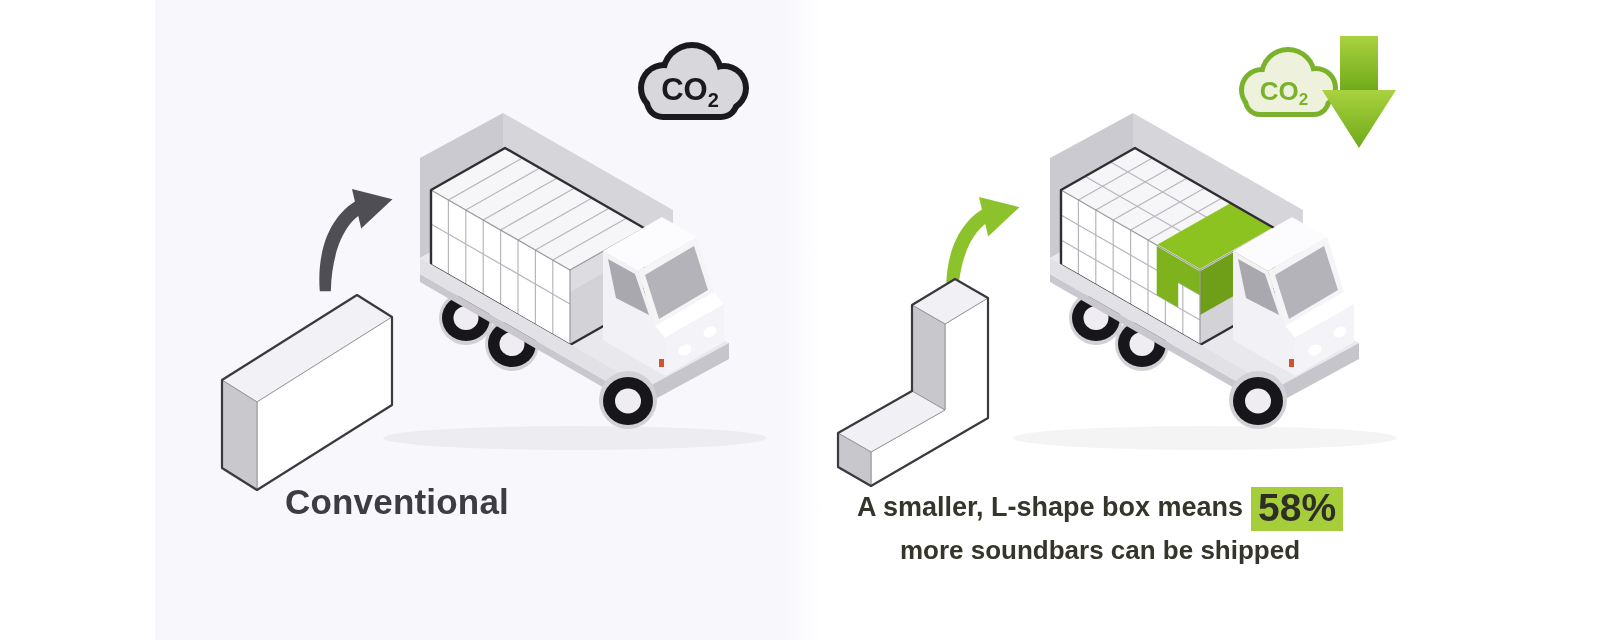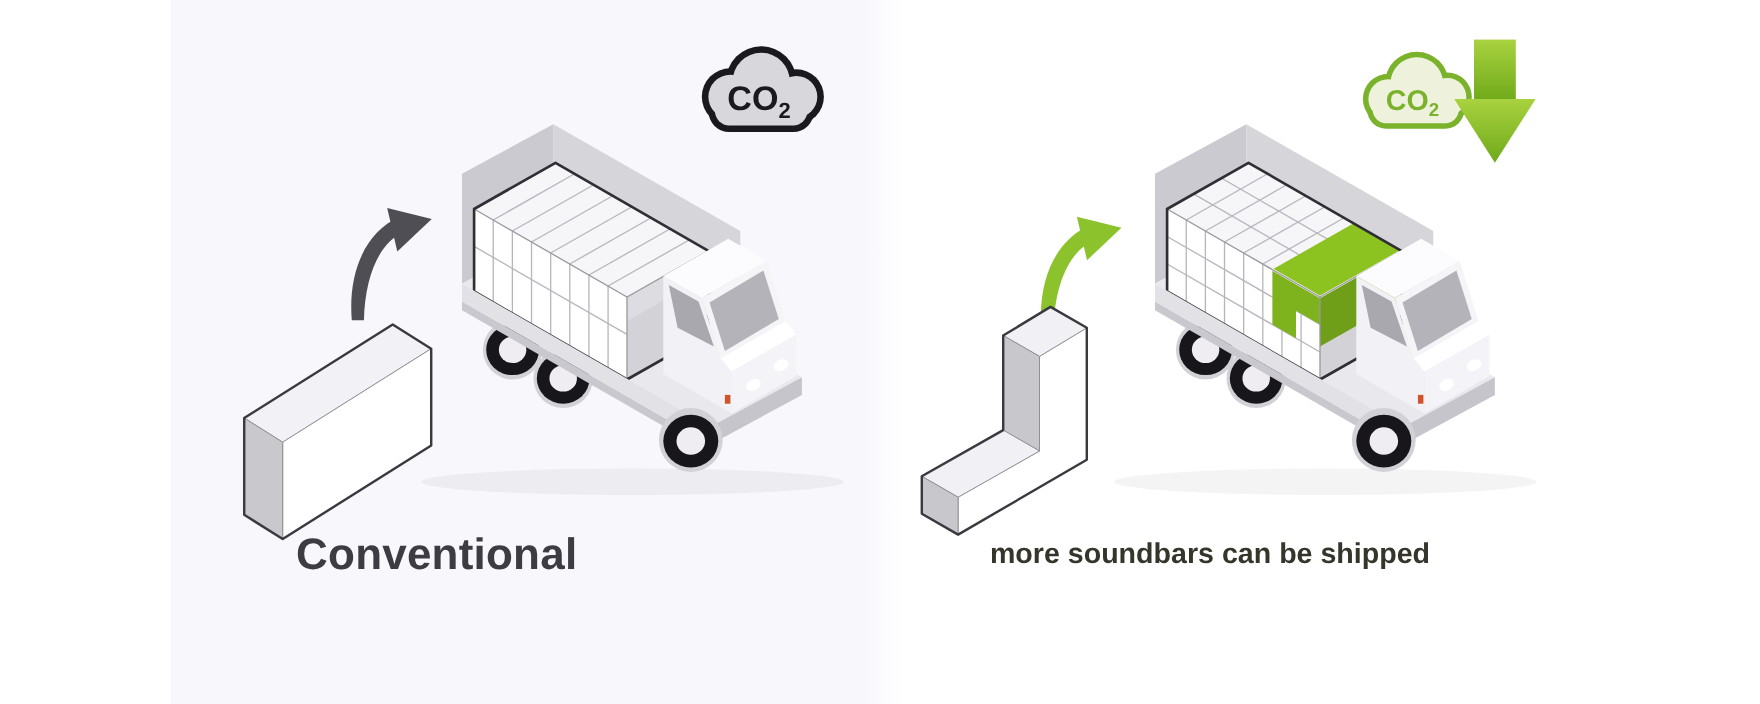--- a/index.html
+++ b/index.html
@@ -13,7 +13,7 @@
     background:linear-gradient(90deg, rgba(248,247,251,.95), rgba(248,247,251,0));}
   .abs{position:absolute;}
   .caption-left{position:absolute;left:197px;top:482px;width:400px;text-align:center;
-    font-size:40px;font-weight:bold;color:#3d3c43;letter-spacing:.2px;}
+    font-size:35px;font-weight:bold;color:#3d3c43;letter-spacing:.2px;}
   .caption-right{position:absolute;left:850px;top:484px;width:500px;text-align:center;color:#35352b;}
   .caption-right .line1{font-size:27px;font-weight:bold;line-height:46px;white-space:nowrap;}
   .caption-right .hl{font-size:39px;font-weight:bold;background:#a6cd3a;color:#2e2e26;

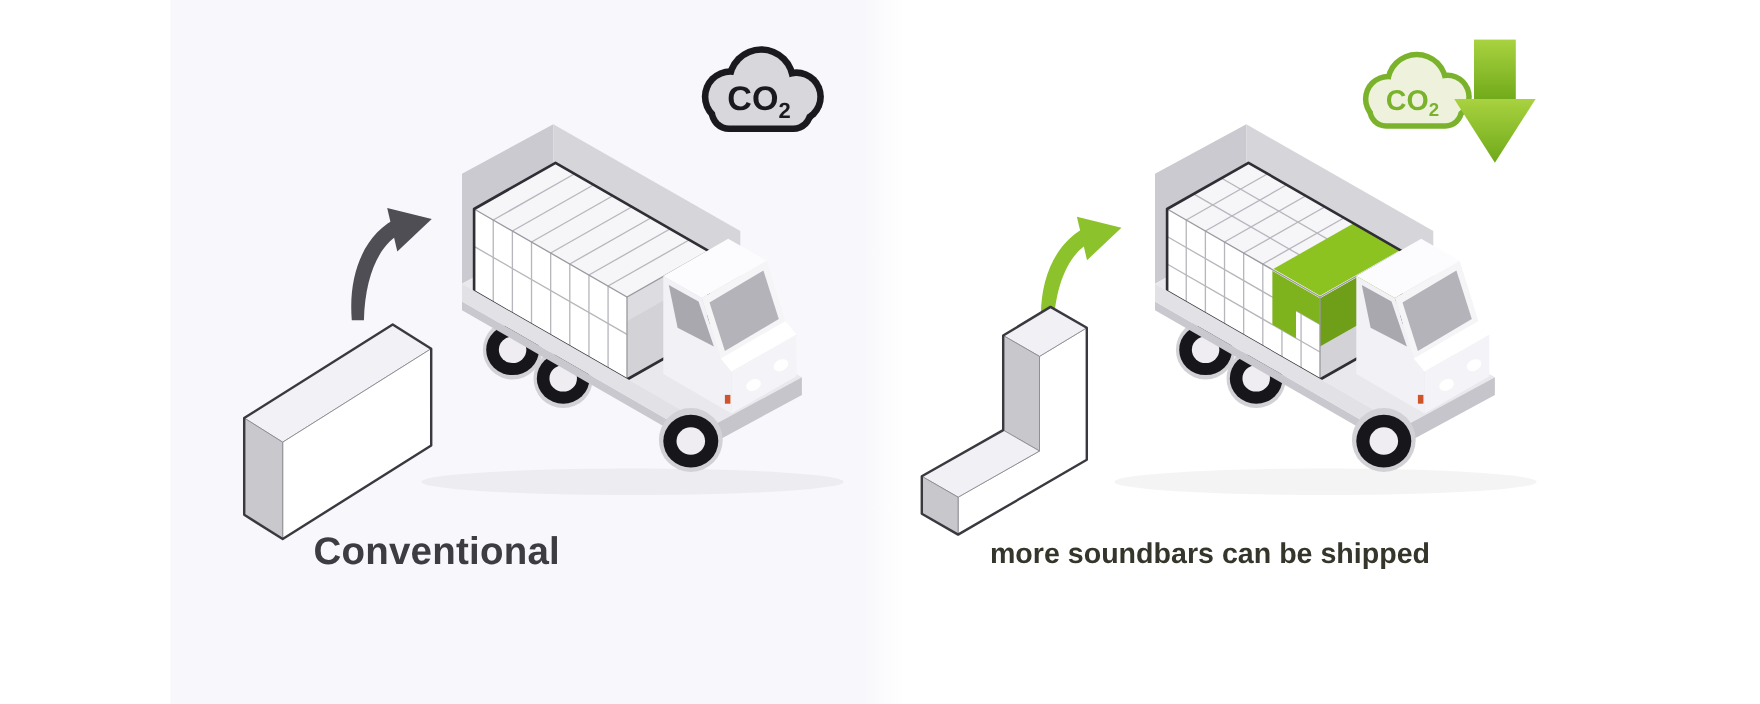--- a/index.html
+++ b/index.html
@@ -219,6 +219,7 @@
 <div class="caption-left">Conventional</div>
 
 <div class="caption-right">
+  <div class="line1"><span>A smaller, L-shape box means</span><span class="hl">58%</span></div>
   <div class="line2">more soundbars can be shipped</div>
 </div>
 

